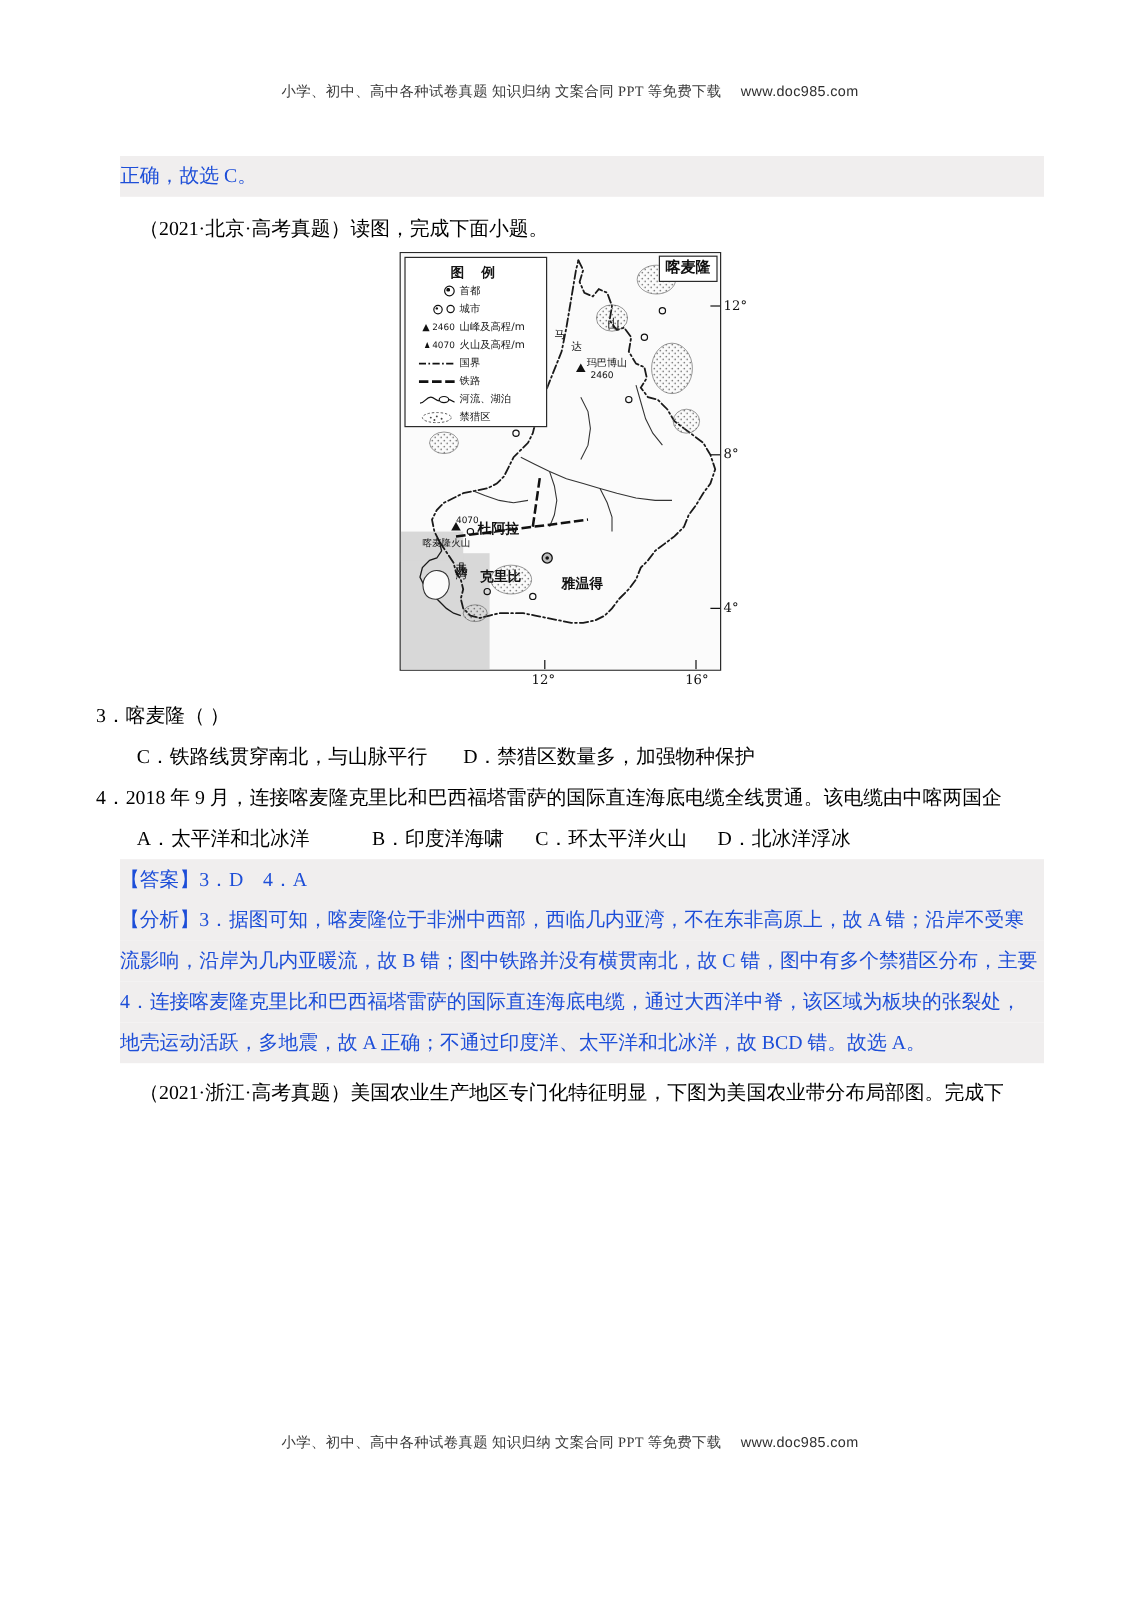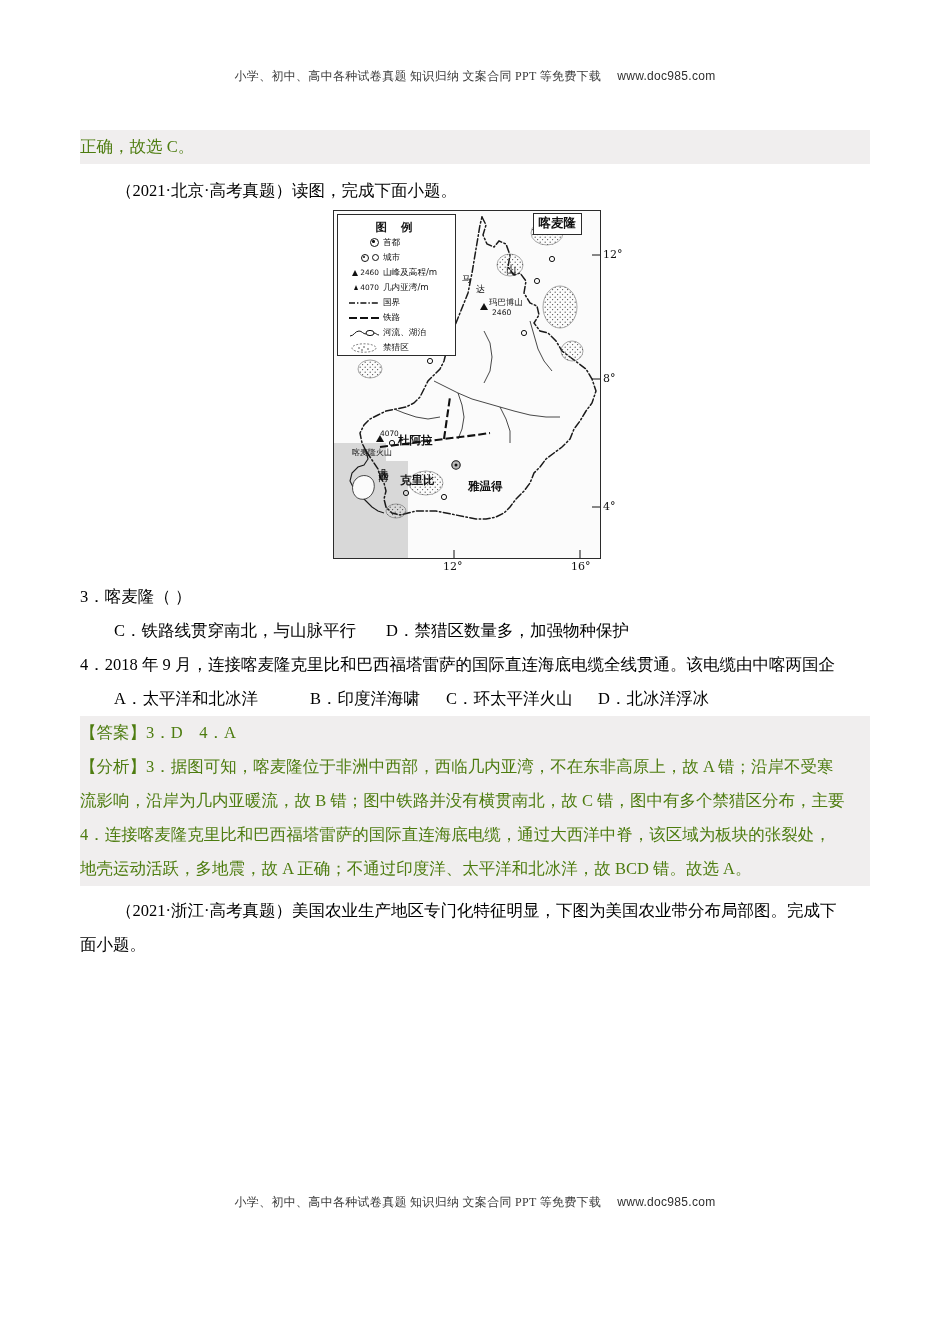--- a/index.html
+++ b/index.html
@@ -56,7 +56,8 @@
     background: #f0eeee;
   }
   .red {
-    color: #4d7c0f;
+    color: #1d4ed8;
+    margin-left: 20px;
   }
   .indent { padding-left: 36px; }
   .indent2 { padding-left: 34px; }

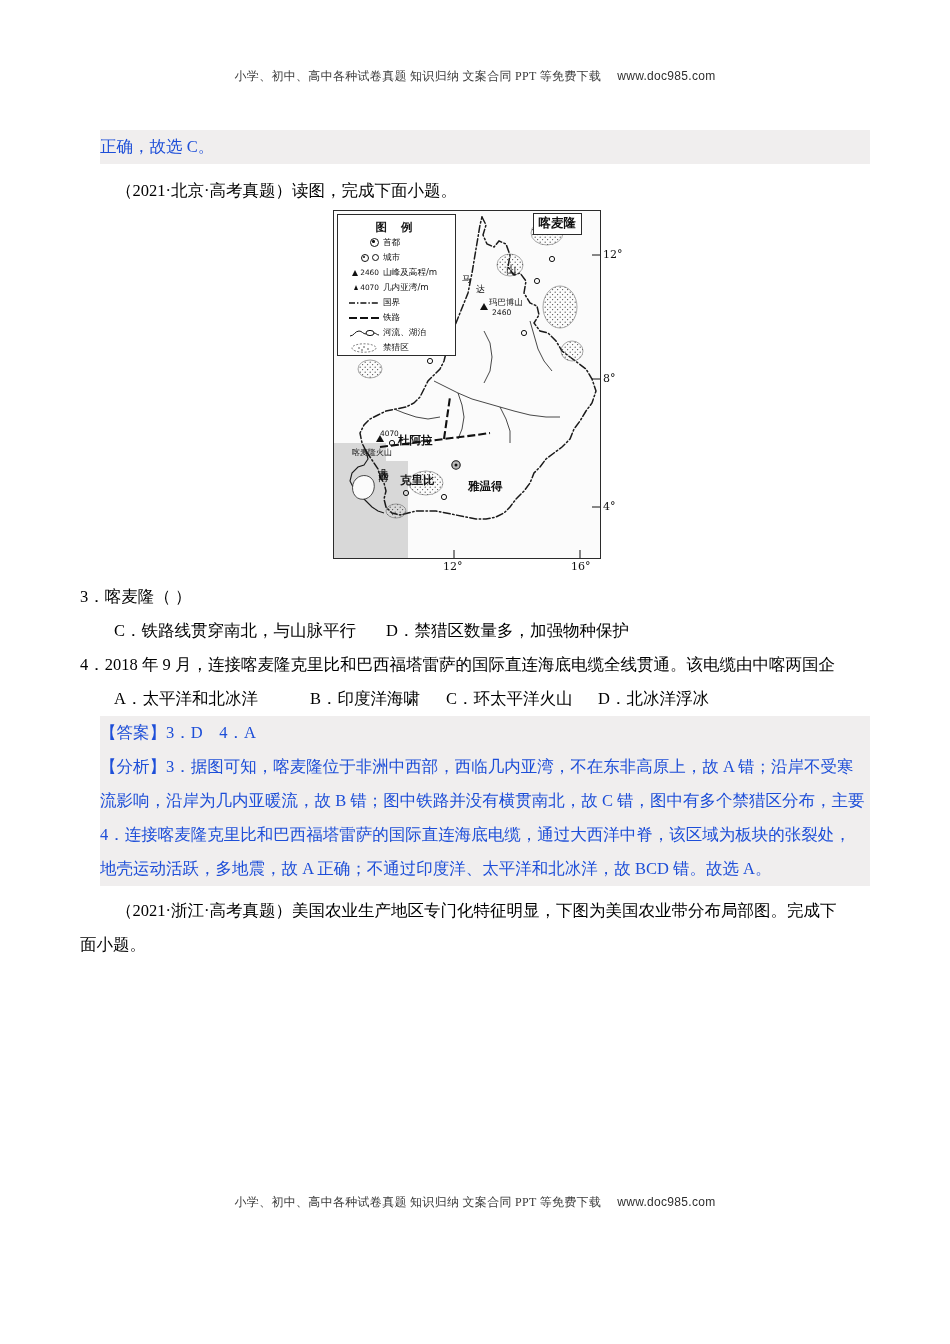--- a/index.html
+++ b/index.html
@@ -428,7 +428,7 @@
       <div class="maplabel" style="left:134px;top:268px;font-size:11.5px;font-weight:bold;">雅温得</div>
       <div class="maplabel vtext" style="left:42px;top:250px;font-size:10px;">几内亚湾</div>
 
-      <div class="title-box" style="right:18px;top:2px;">喀麦隆</div>
+      <div class="title-box" style="right:2px;top:2px;">喀麦隆</div>
     </div>
 
     <div class="axlabel" style="left:270px;top:38px;">12°</div>

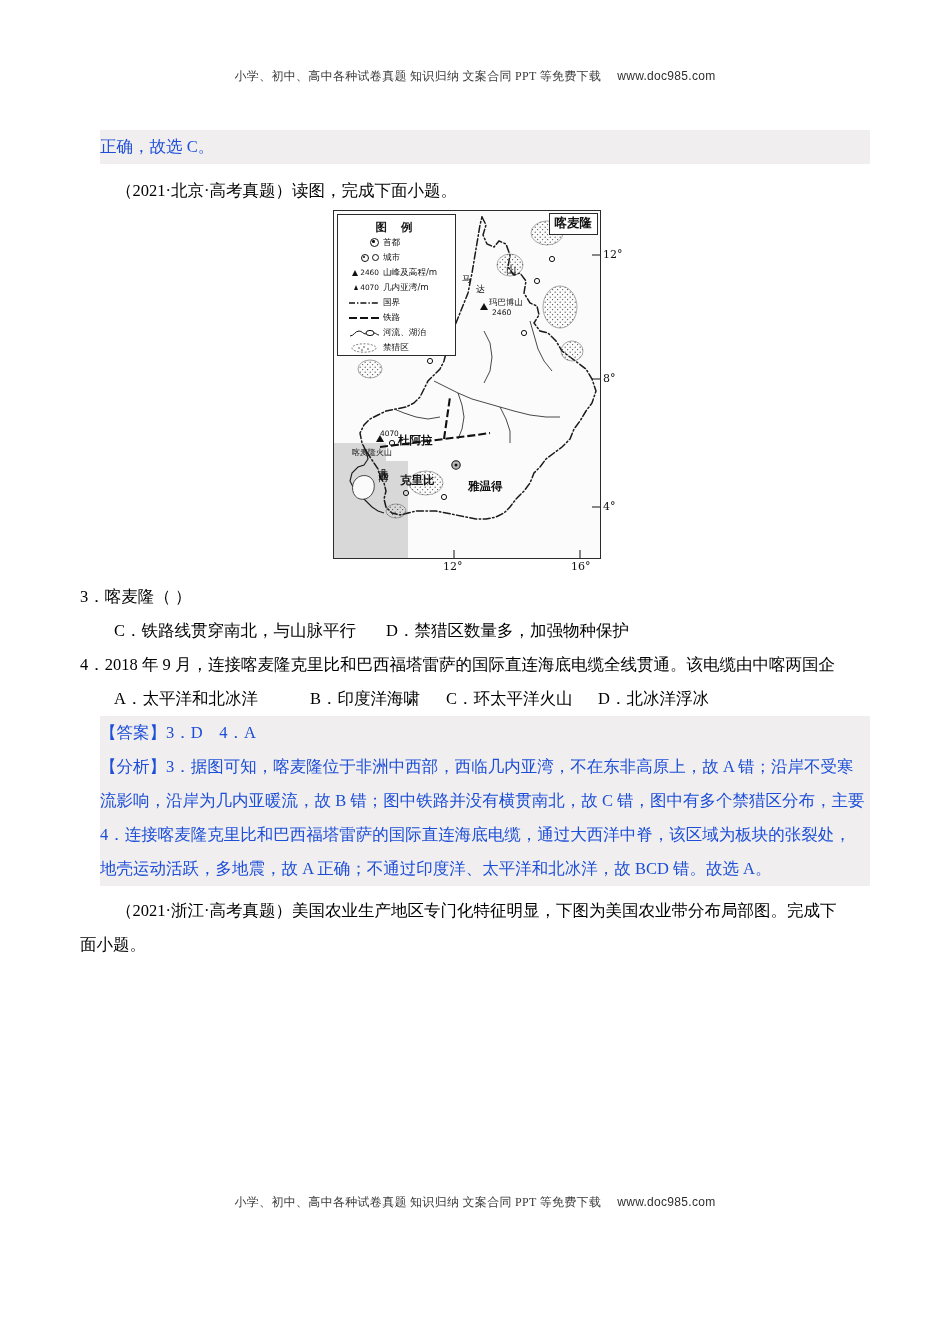--- a/index.html
+++ b/index.html
@@ -369,7 +369,7 @@
               <span class="tri-sm"></span>
               <span class="num-sym">4070</span>
             </span>
-          <span class="lg-lab">几内亚湾/m</span>
+          <span class="lg-lab">火山及高程/m</span>
         </div>
 
         <div class="legend-row">

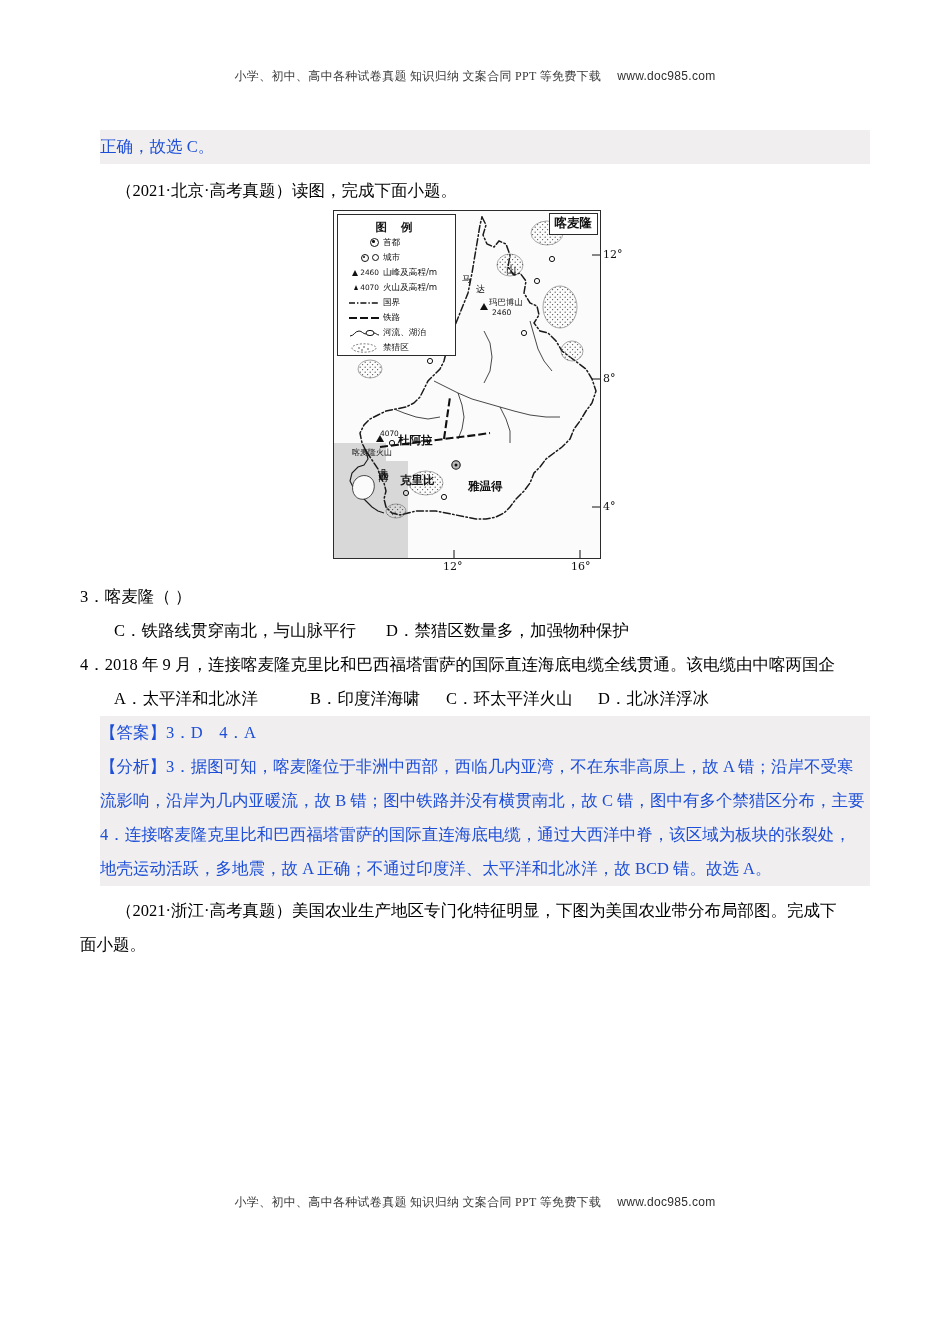--- a/index.html
+++ b/index.html
@@ -258,7 +258,6 @@
     <div style="height:8px"></div>
 
     <div class="line indent">（2021·浙江·高考真题）美国农业生产地区专门化特征明显，下图为美国农业带分布局部图。完成下</div>
-    <div class="line">面小题。</div>
   </div>
 
   <div class="figure">

